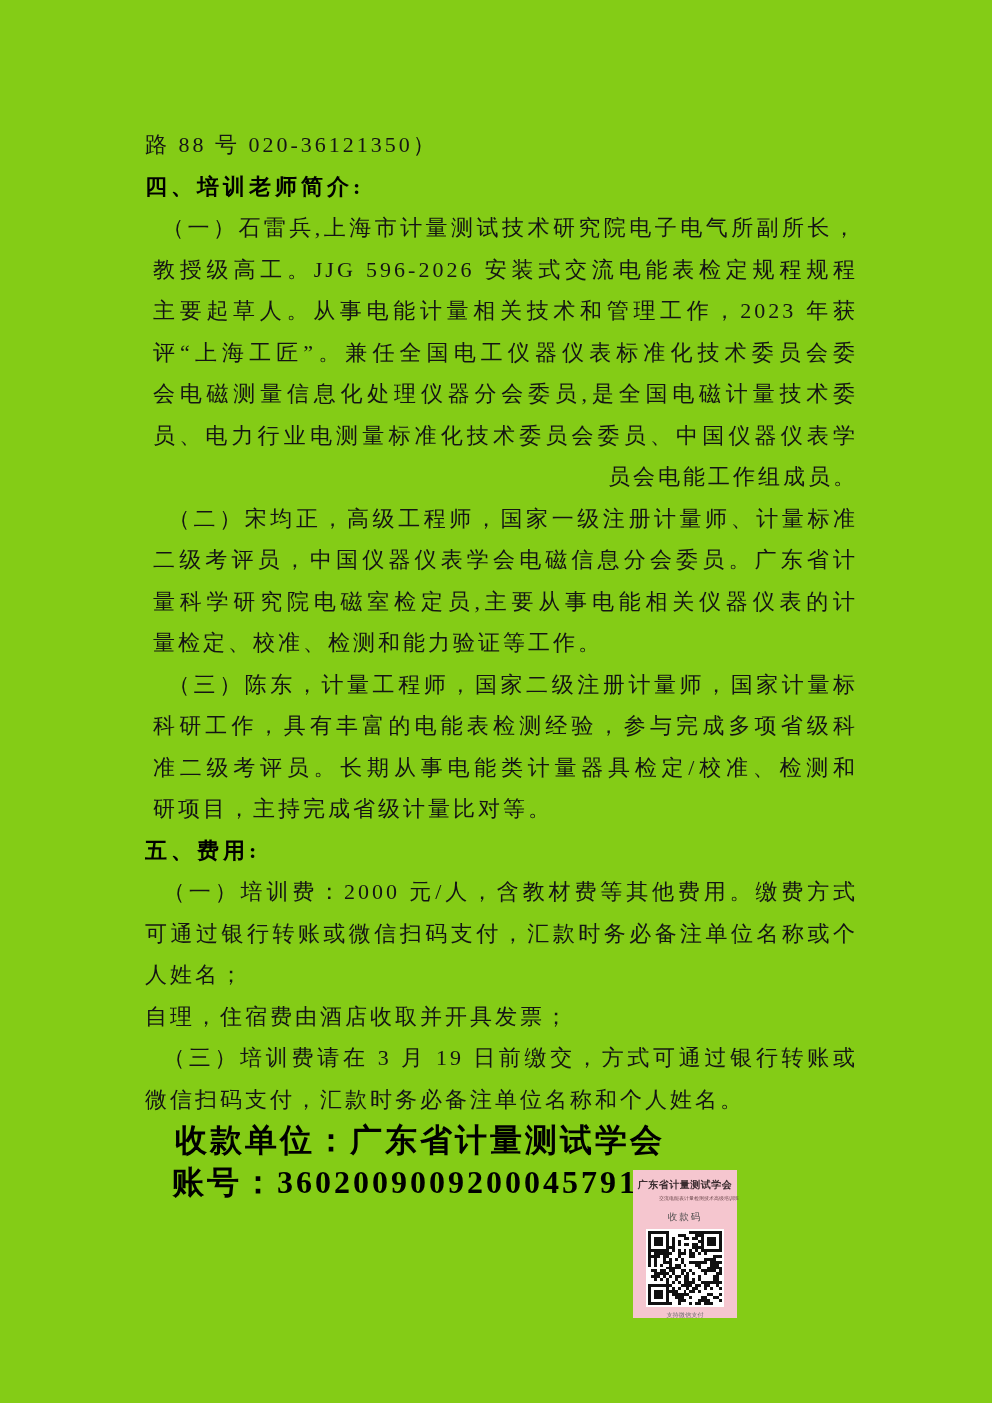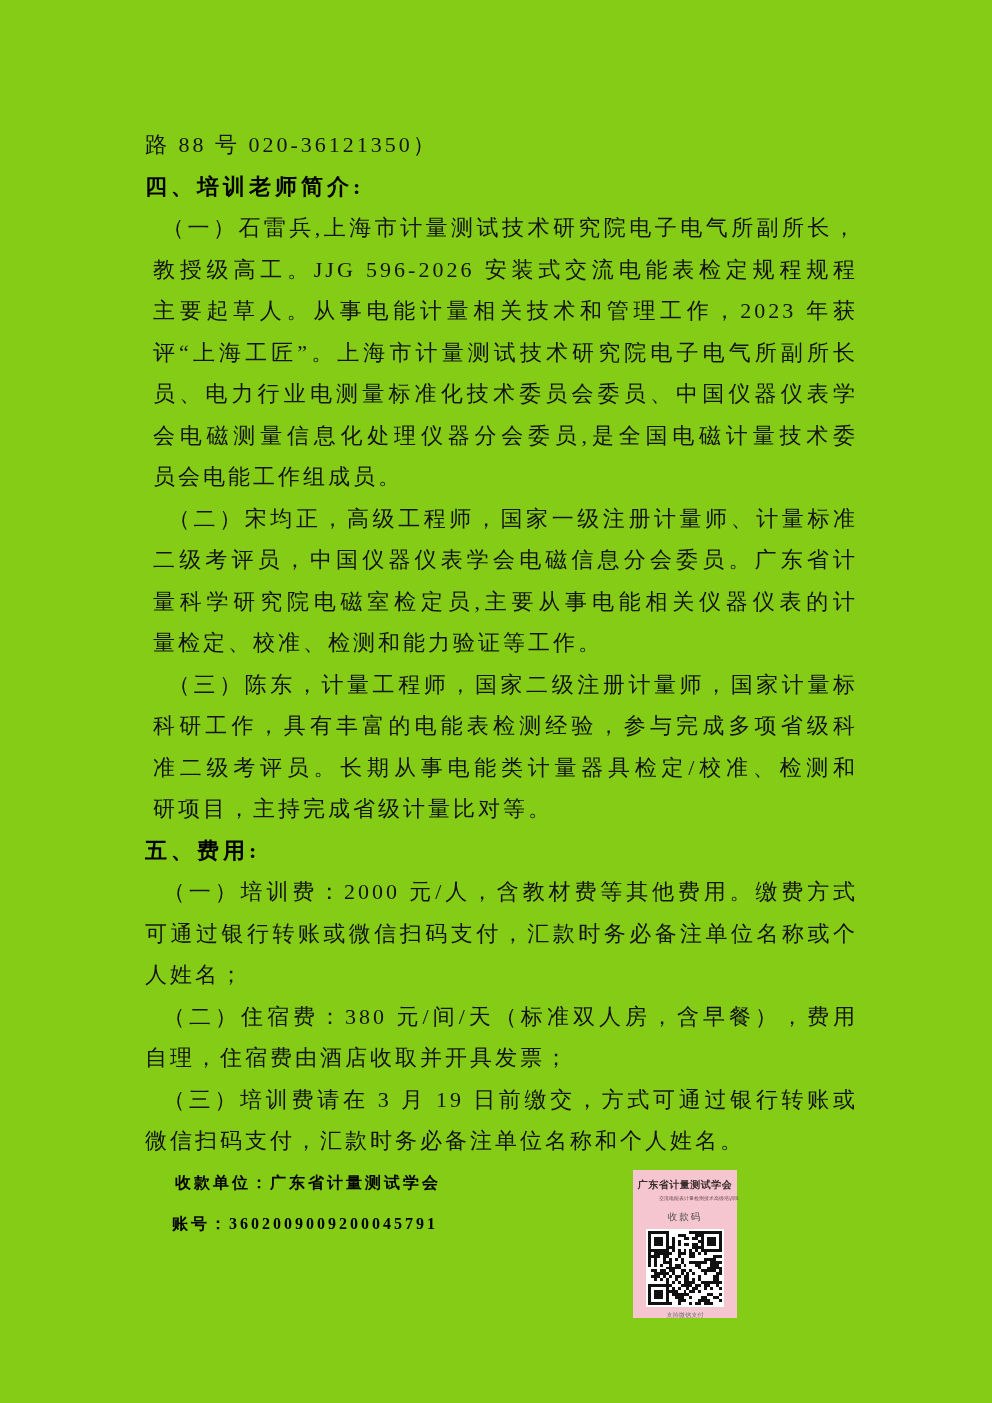--- a/index.html
+++ b/index.html
@@ -116,7 +116,7 @@
       <div class="line style-body align-justify" style="padding-left: 17px;">（一）石雷兵,上海市计量测试技术研究院电子电气所副所长，</div>
       <div class="line style-body align-justify" style="padding-left: 8px;">教授级高工。JJG 596-2026 安装式交流电能表检定规程规程</div>
       <div class="line style-body align-justify" style="padding-left: 8px;">主要起草人。从事电能计量相关技术和管理工作，2023 年获</div>
-      <div class="line style-body align-justify" style="padding-left: 8px;">评“上海工匠”。上海市计量测试技术研究院电子电气所副所长</div>
+      <div class="line style-body align-justify" style="padding-left: 8px;">评“上海工匠”。兼任全国电工仪器仪表标准化技术委员会委</div>
       <div class="line style-body align-justify" style="padding-left: 8px;">员、电力行业电测量标准化技术委员会委员、中国仪器仪表学</div>
       <div class="line style-body align-justify" style="padding-left: 8px;">会电磁测量信息化处理仪器分会委员,是全国电磁计量技术委</div>
       <div class="line style-body align-left" style="padding-left: 8px;">员会电能工作组成员。</div>

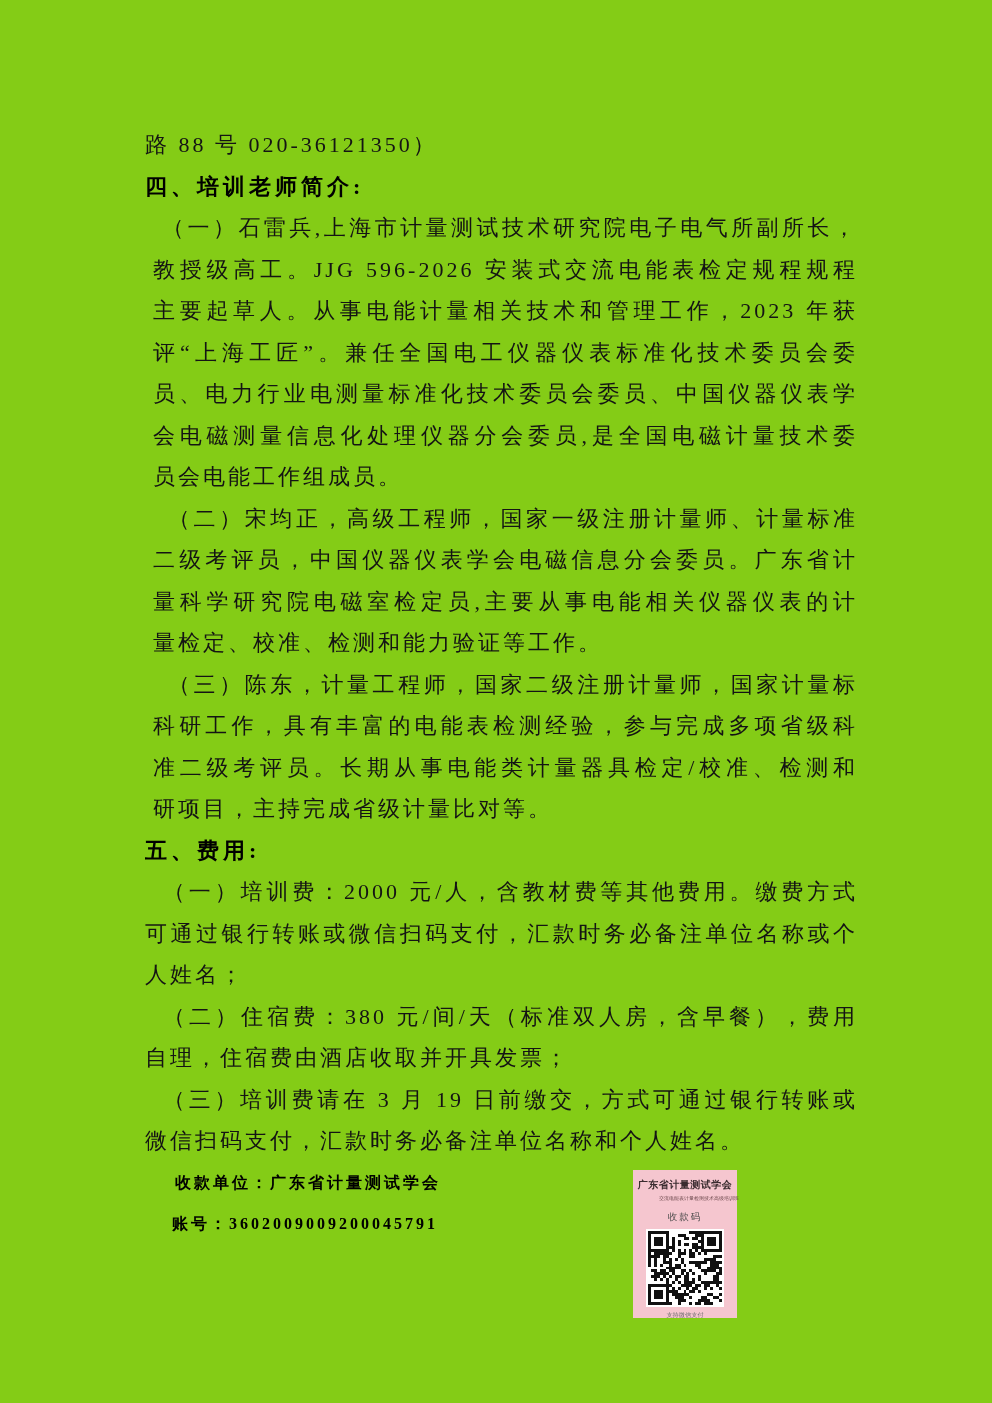--- a/index.html
+++ b/index.html
@@ -117,8 +117,8 @@
       <div class="line style-body align-justify" style="padding-left: 8px;">教授级高工。JJG 596-2026 安装式交流电能表检定规程规程</div>
       <div class="line style-body align-justify" style="padding-left: 8px;">主要起草人。从事电能计量相关技术和管理工作，2023 年获</div>
       <div class="line style-body align-justify" style="padding-left: 8px;">评“上海工匠”。兼任全国电工仪器仪表标准化技术委员会委</div>
+      <div class="line style-body align-justify" style="padding-left: 8px;">会电磁测量信息化处理仪器分会委员,是全国电磁计量技术委</div>
       <div class="line style-body align-justify" style="padding-left: 8px;">员、电力行业电测量标准化技术委员会委员、中国仪器仪表学</div>
-      <div class="line style-body align-justify" style="padding-left: 8px;">会电磁测量信息化处理仪器分会委员,是全国电磁计量技术委</div>
       <div class="line style-body align-left" style="padding-left: 8px;">员会电能工作组成员。</div>
       <div class="line style-body align-justify" style="padding-left: 23px;">（二）宋均正，高级工程师，国家一级注册计量师、计量标准</div>
       <div class="line style-body align-justify" style="padding-left: 8px;">二级考评员，中国仪器仪表学会电磁信息分会委员。广东省计</div>

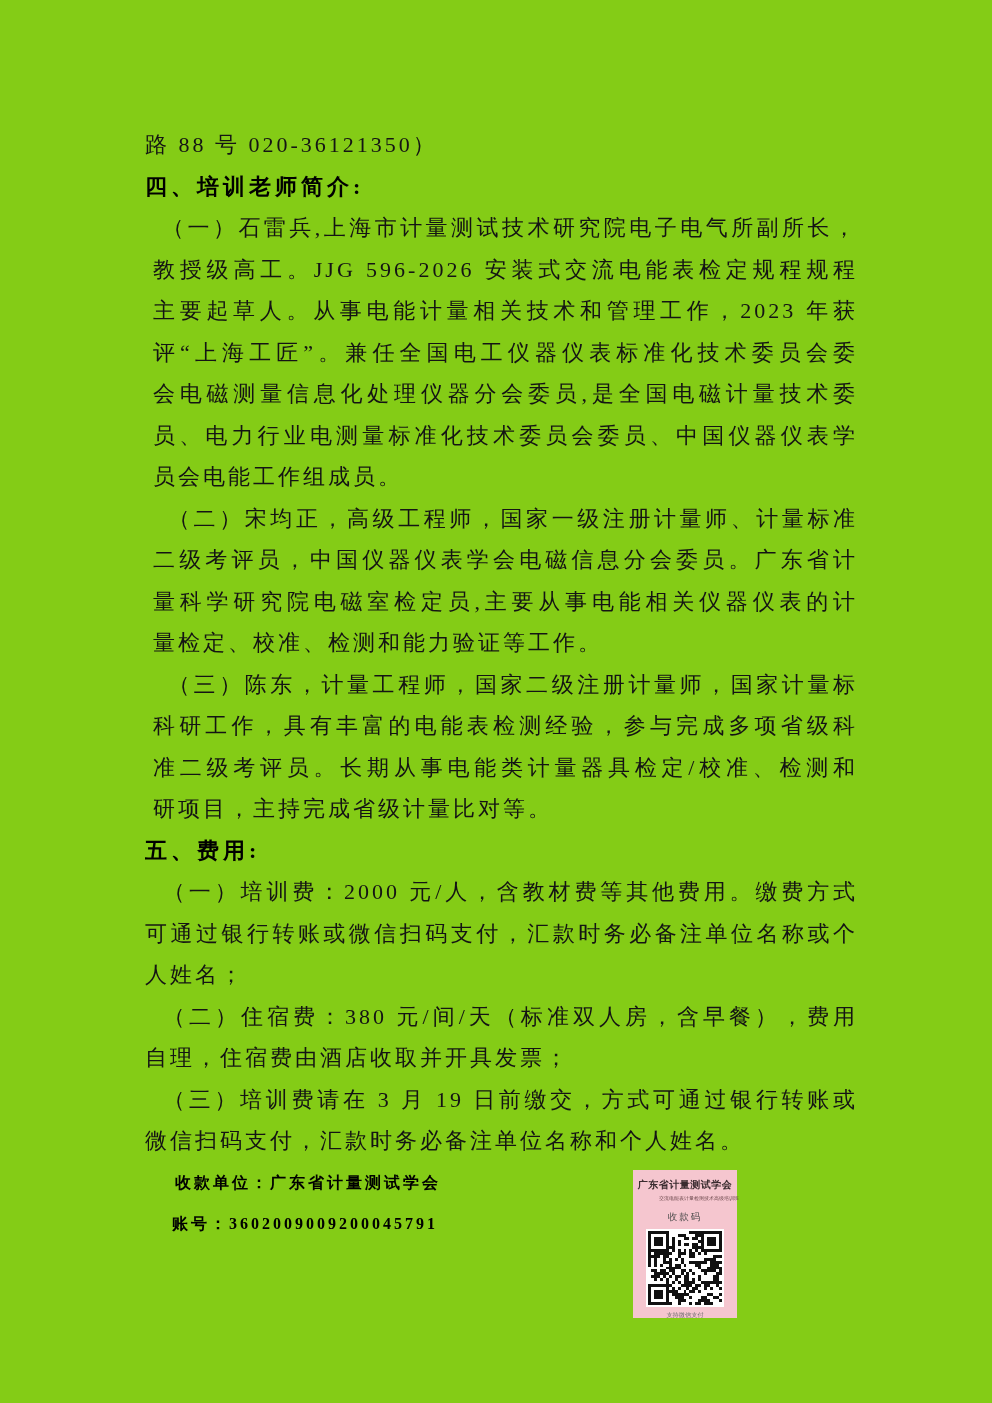--- a/index.html
+++ b/index.html
@@ -119,7 +119,7 @@
       <div class="line style-body align-justify" style="padding-left: 8px;">评“上海工匠”。兼任全国电工仪器仪表标准化技术委员会委</div>
       <div class="line style-body align-justify" style="padding-left: 8px;">会电磁测量信息化处理仪器分会委员,是全国电磁计量技术委</div>
       <div class="line style-body align-justify" style="padding-left: 8px;">员、电力行业电测量标准化技术委员会委员、中国仪器仪表学</div>
-      <div class="line style-body align-left" style="padding-left: 8px;">员会电能工作组成员。</div>
+      <div class="line style-body align-left" style="padding-left: 8px; text-align: right;">员会电能工作组成员。</div>
       <div class="line style-body align-justify" style="padding-left: 23px;">（二）宋均正，高级工程师，国家一级注册计量师、计量标准</div>
       <div class="line style-body align-justify" style="padding-left: 8px;">二级考评员，中国仪器仪表学会电磁信息分会委员。广东省计</div>
       <div class="line style-body align-justify" style="padding-left: 8px;">量科学研究院电磁室检定员,主要从事电能相关仪器仪表的计</div>

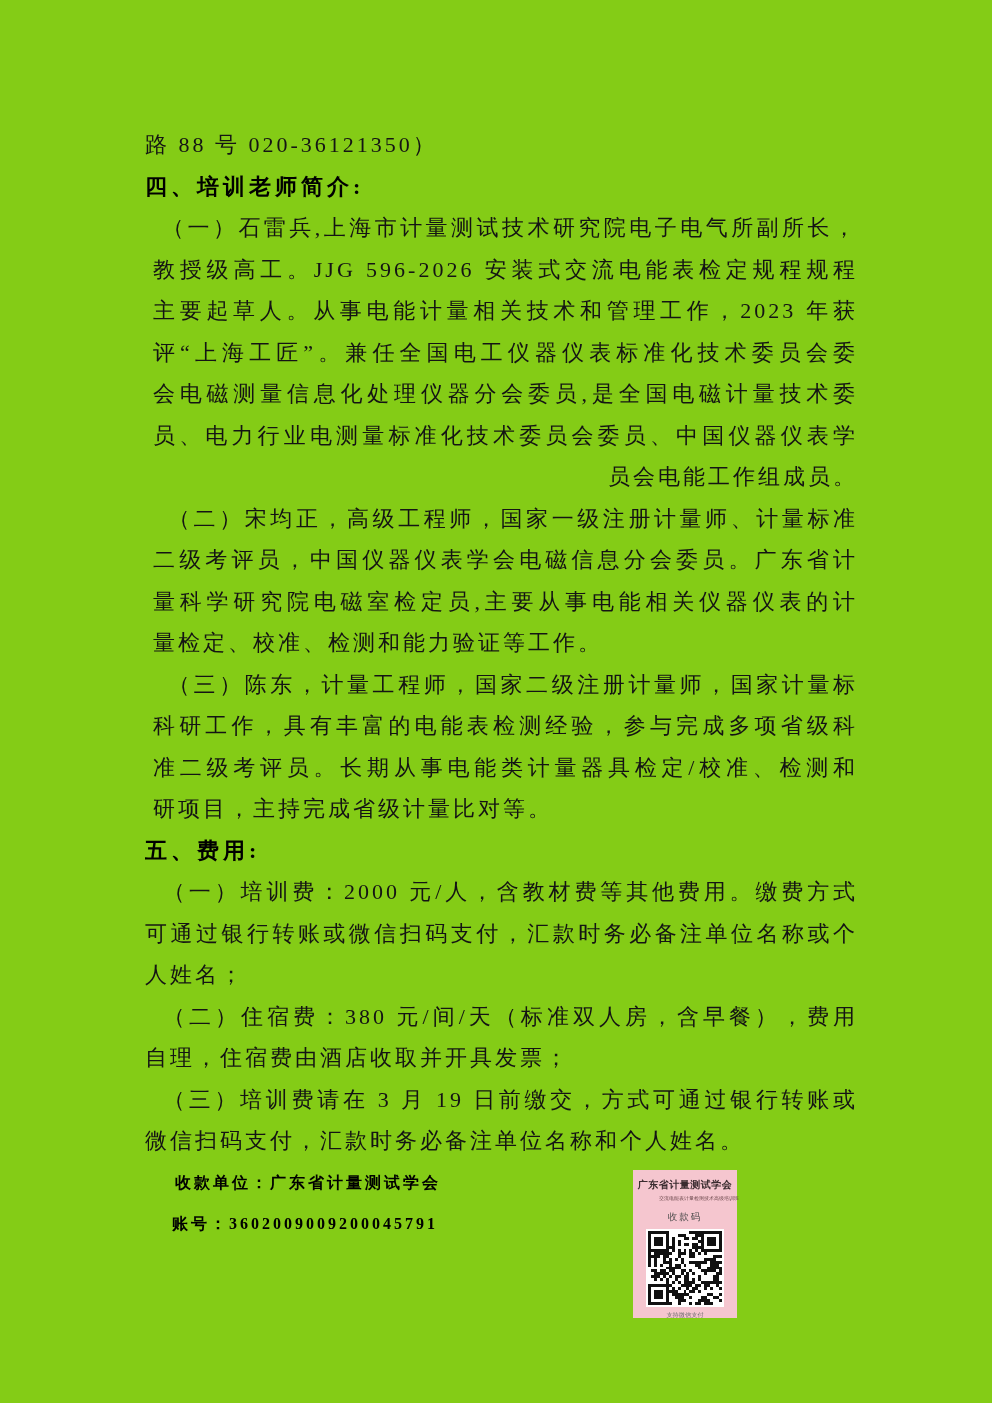--- a/index.html
+++ b/index.html
@@ -132,7 +132,6 @@
       <div class="line style-body align-justify" style="padding-left: 18px;">（一）培训费：2000 元/人，含教材费等其他费用。缴费方式</div>
       <div class="line style-body align-justify" style="padding-left: 0px;">可通过银行转账或微信扫码支付，汇款时务必备注单位名称或个</div>
       <div class="line style-body align-left" style="padding-left: 0px;">人姓名；</div>
-      <div class="line style-body align-justify" style="padding-left: 18px;">（二）住宿费：380 元/间/天（标准双人房，含早餐），费用</div>
       <div class="line style-body align-left" style="padding-left: 0px;">自理，住宿费由酒店收取并开具发票；</div>
       <div class="line style-body align-justify" style="padding-left: 18px;">（三）培训费请在 3 月 19 日前缴交，方式可通过银行转账或</div>
       <div class="line style-body align-left" style="padding-left: 0px;">微信扫码支付，汇款时务必备注单位名称和个人姓名。</div>

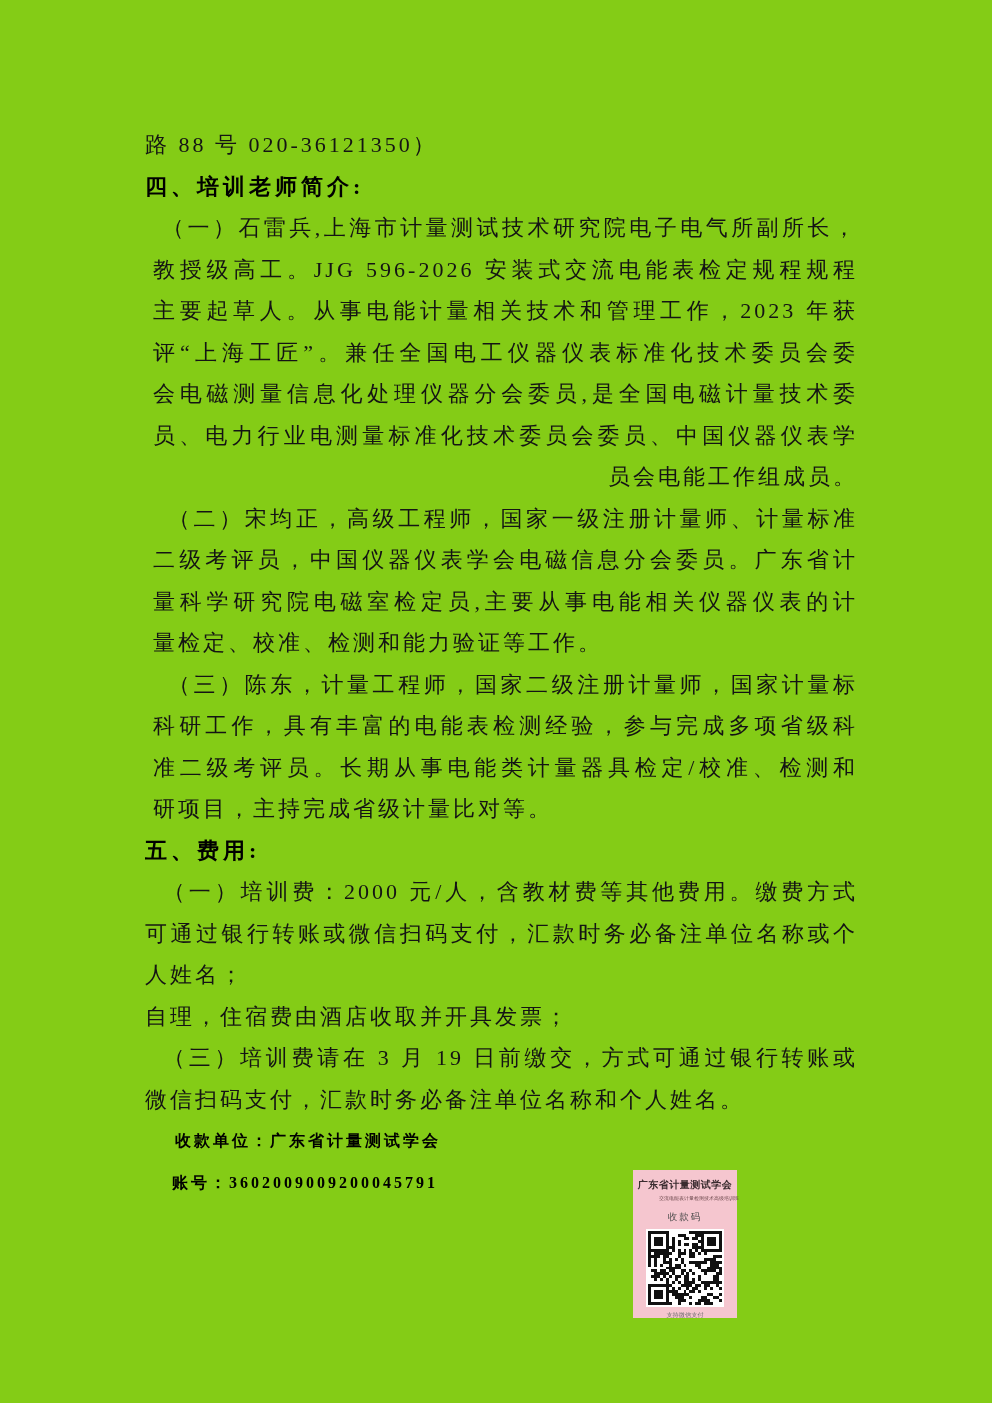--- a/index.html
+++ b/index.html
@@ -37,7 +37,7 @@
   }
   .style-payee {
     font-family: "Liberation Serif", "DejaVu Serif", serif;
-    font-size: 16px;
+    font-size: 32px;
     font-weight: bold;
     letter-spacing: 3px;
     color: #000;

